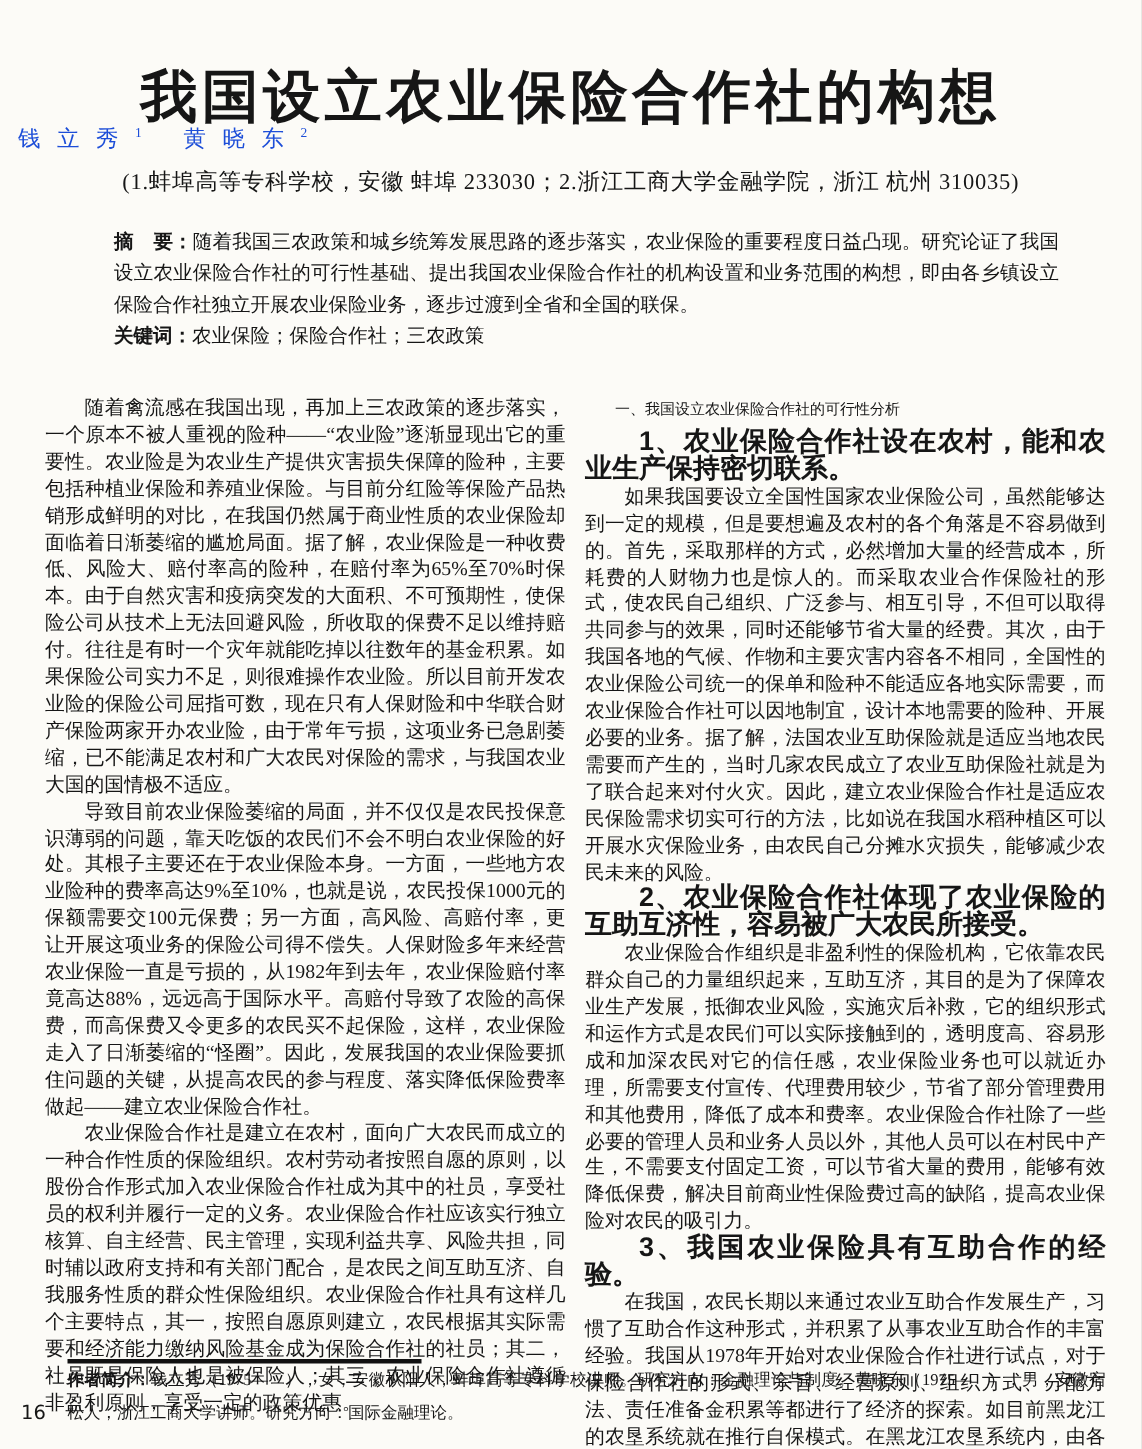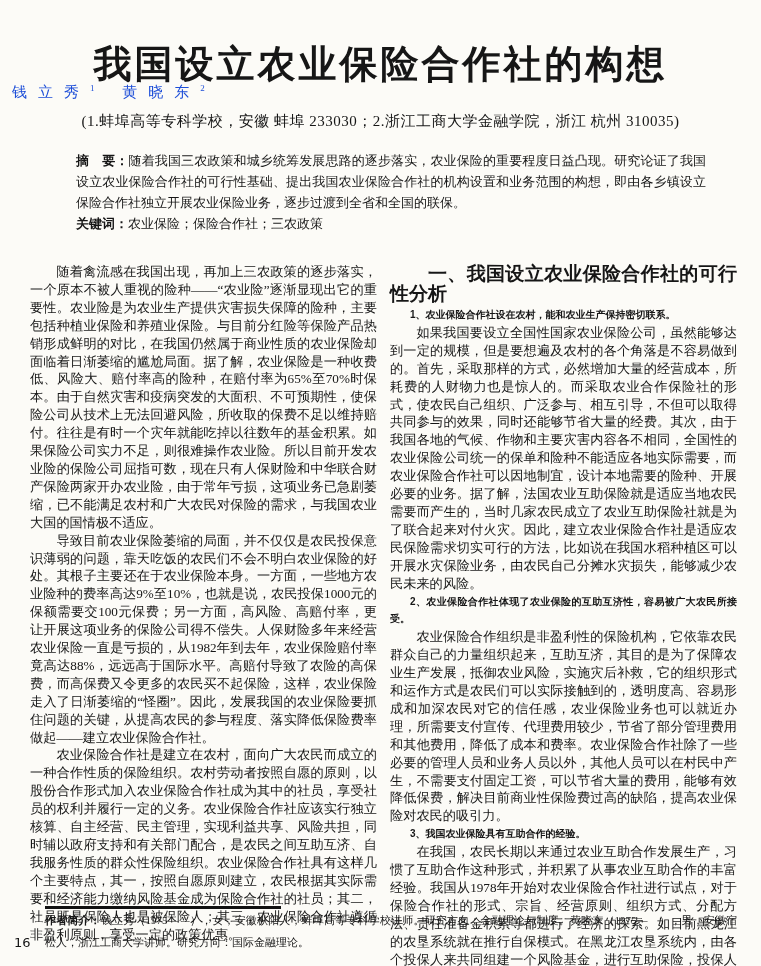--- a/index.html
+++ b/index.html
@@ -47,7 +47,7 @@
   .body-p{margin:0;text-indent:2em;}
   .sec-heading{
     margin:1px 0 2px 0;text-indent:2em;
-    font-weight:bold;font-size:19px;line-height:20px;
+    font-weight:normal;font-size:10px;line-height:20px;
     font-family:"Liberation Sans","DejaVu Sans",sans-serif;
   }
   .sub-heading{

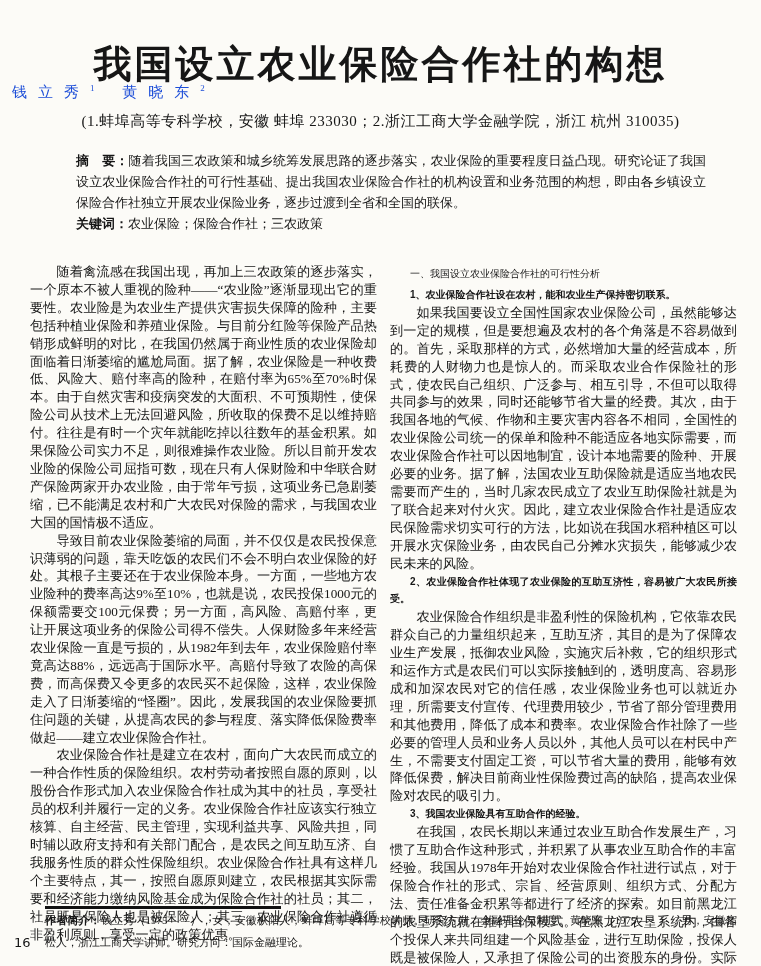--- a/index.html
+++ b/index.html
@@ -52,7 +52,7 @@
   }
   .sub-heading{
     margin:0;text-indent:2em;text-align:justify;
-    font-weight:bold;font-size:10px;line-height:17.9px;
+    font-weight:bold;font-size:18px;line-height:17.9px;
     font-family:"Liberation Sans","DejaVu Sans",sans-serif;
   }
   .footnote-rule{

